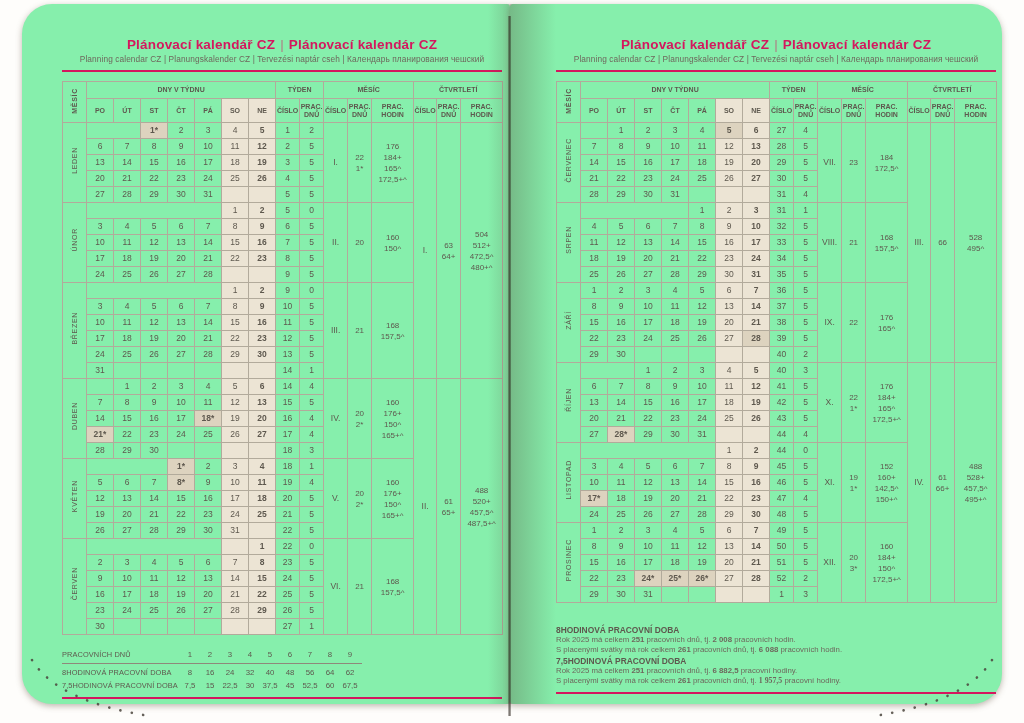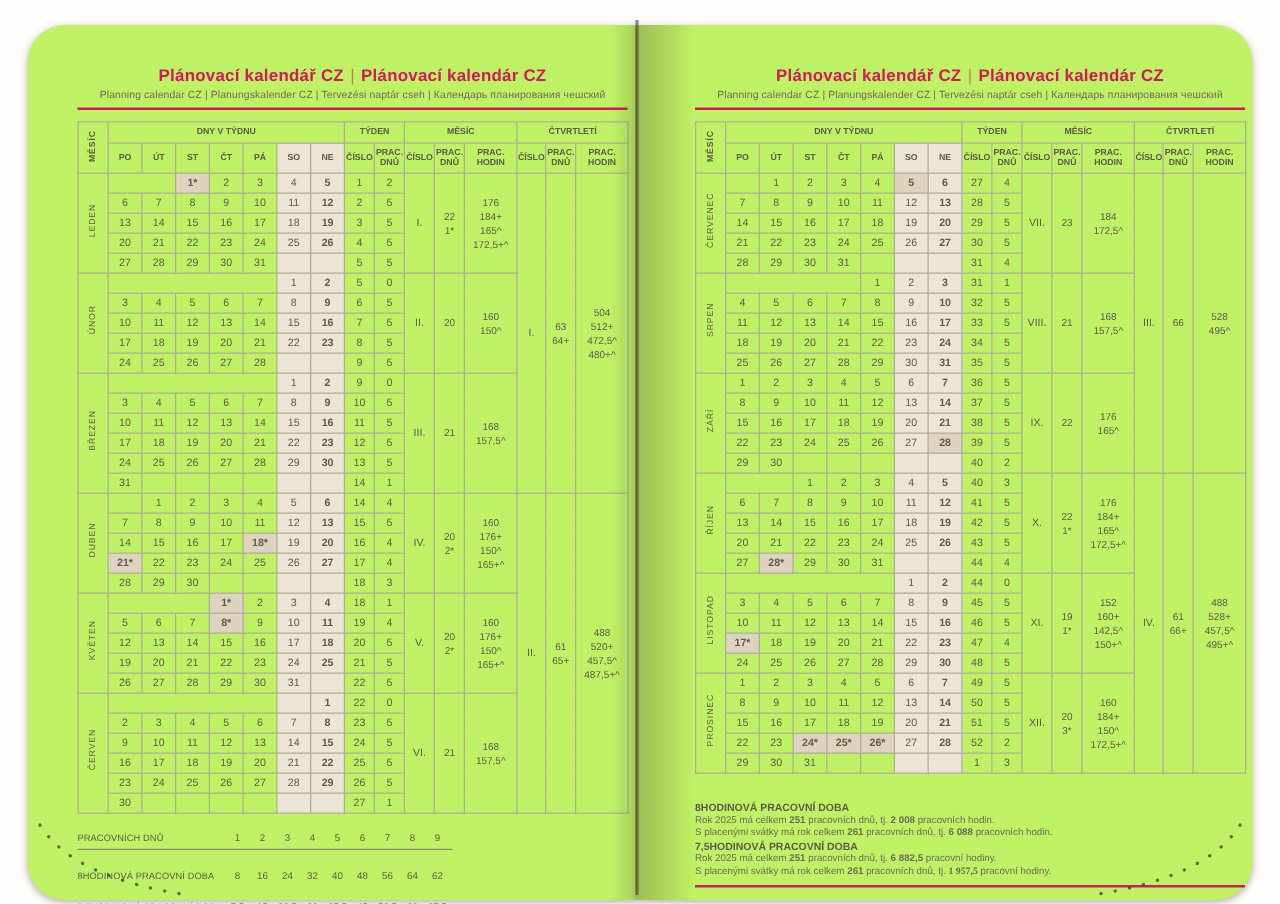--- a/index.html
+++ b/index.html
@@ -4,7 +4,7 @@
 <style>
   html,body{margin:0;padding:0}
   body{width:1024px;height:723px;background:#fefdfb;font-family:"Liberation Sans",sans-serif;position:relative;overflow:hidden}
-  .page{position:absolute;top:20px;height:700px;background:#bef264;box-shadow:0 2px 6px rgba(110,95,80,.45)}
+  .page{position:absolute;top:4px;height:700px;background:#86efac;box-shadow:0 2px 6px rgba(110,95,80,.45)}
   .page-left{left:22px;width:488px;border-radius:30px 3px 3px 30px}
   .page-right{left:510px;width:492px;border-radius:3px 30px 30px 3px}
   .page-left::after{content:"";position:absolute;right:0;top:0;bottom:0;width:22px;pointer-events:none;

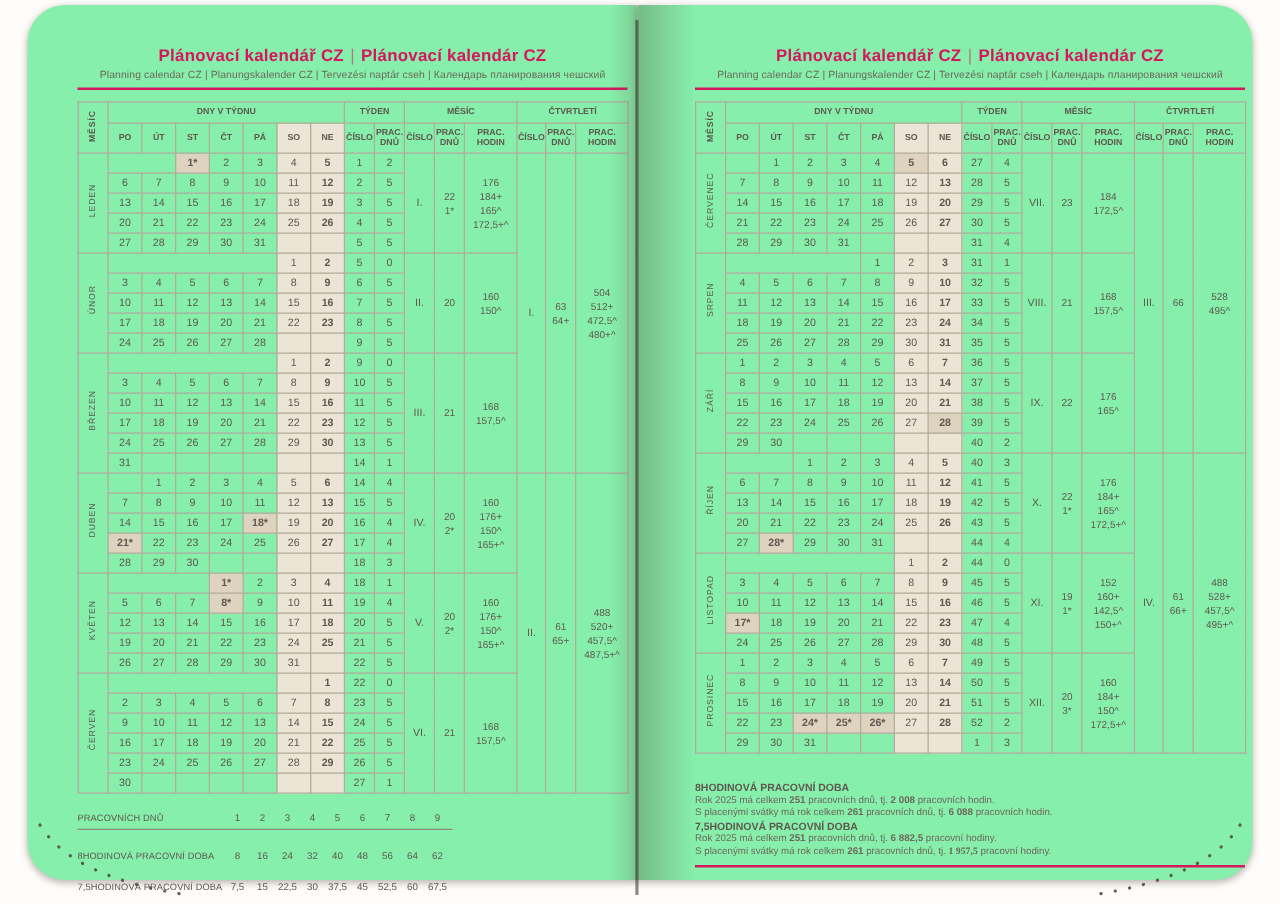--- a/index.html
+++ b/index.html
@@ -35,7 +35,7 @@
   td.msum div{line-height:11px}
   td.roman{font-size:8.5px}
   .wd-summary{width:300px;margin-top:15px;font-size:7.6px;color:#5e584e}
-  .sumrow{display:flex;height:9px;margin-bottom:16px}
+  .sumrow{display:flex;height:9px;margin-bottom:4px}
   .sumrow.first{border-bottom:1px solid #8f887b;padding-bottom:4px}
   .slabel{width:118px;font-size:7.4px;letter-spacing:.1px}
   .sval{width:20px;text-align:center;font-size:7.8px}

